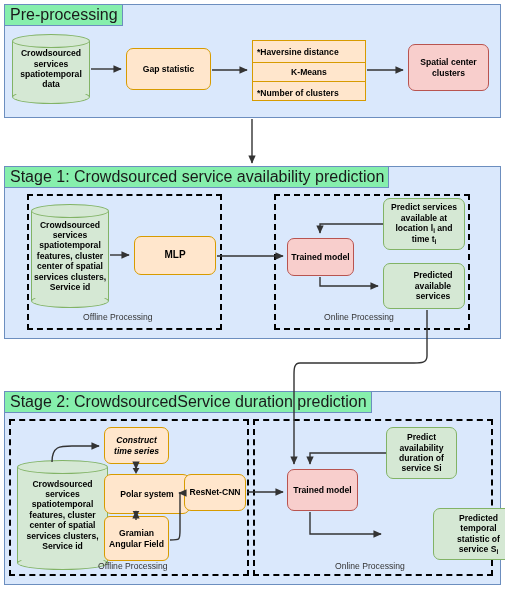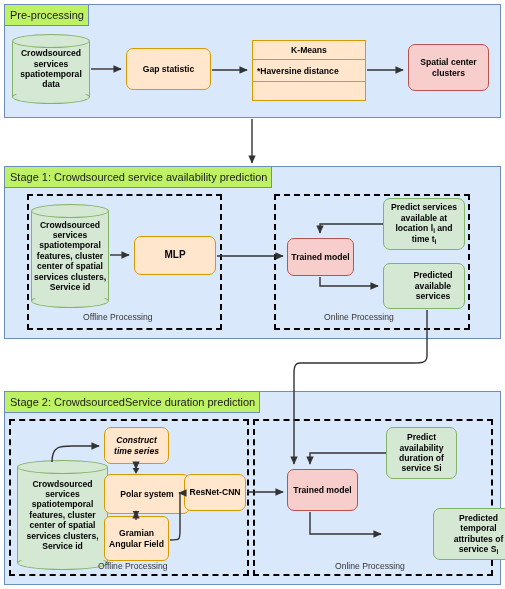--- a/index.html
+++ b/index.html
@@ -7,8 +7,8 @@
        font-family:"Liberation Sans",sans-serif;color:#000;}
 
   .stage{position:absolute;background:#dae8fc;border:1px solid #6c8ebf;box-sizing:border-box;}
-  .stage-title{position:absolute;background:#bef264;border:1px solid #6c8ebf;
-      box-sizing:border-box;font-size:11px;color:#1a1a1a;line-height:18px;
+  .stage-title{position:absolute;background:#86efac;border:1px solid #6c8ebf;
+      box-sizing:border-box;font-size:16px;color:#1a1a1a;line-height:18px;
       padding:1px 4px 1px 5px;white-space:nowrap;font-weight:400;}
 
   .dashbox{position:absolute;border:2.2px dashed #000;box-sizing:border-box;background:transparent;}

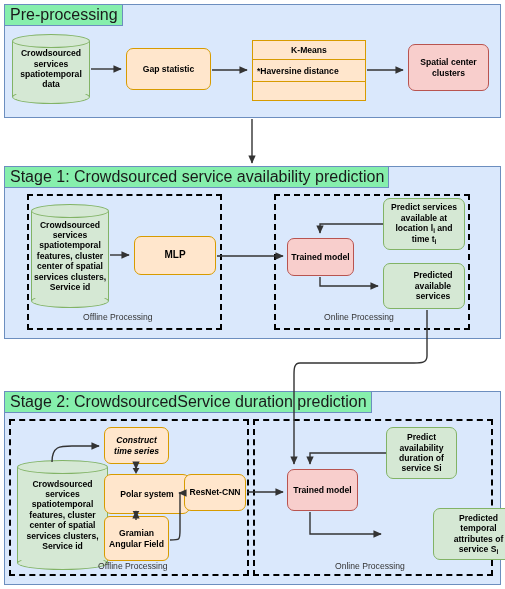--- a/index.html
+++ b/index.html
@@ -62,8 +62,8 @@
 <div class="node orange" style="left:126px;top:48px;width:85px;height:42px;">Gap statistic</div>
 
 <div class="tbl" style="left:252px;top:40px;width:114px;height:61px;">
+  <div class="row itm">*Haversine distance</div>
   <div class="row hdr">K-Means</div>
-  <div class="row itm">*Haversine distance</div>
 </div>
 
 <div class="node pink" style="left:408px;top:44px;width:81px;height:47px;">Spatial center clusters</div>

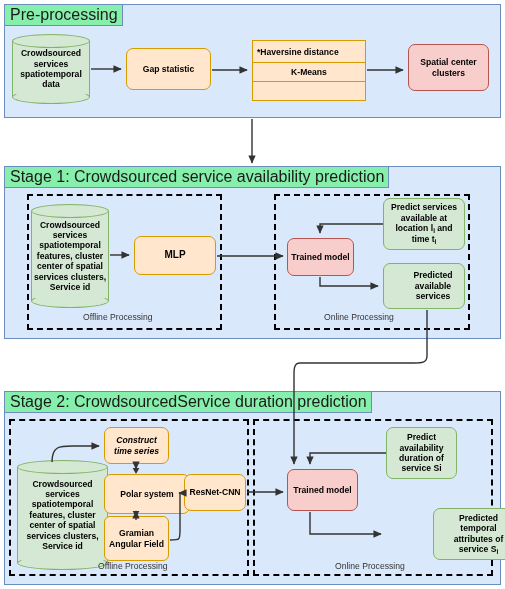--- a/index.html
+++ b/index.html
@@ -64,6 +64,7 @@
 <div class="tbl" style="left:252px;top:40px;width:114px;height:61px;">
   <div class="row itm">*Haversine distance</div>
   <div class="row hdr">K-Means</div>
+  <div class="row itm last">*Number of clusters</div>
 </div>
 
 <div class="node pink" style="left:408px;top:44px;width:81px;height:47px;">Spatial center clusters</div>

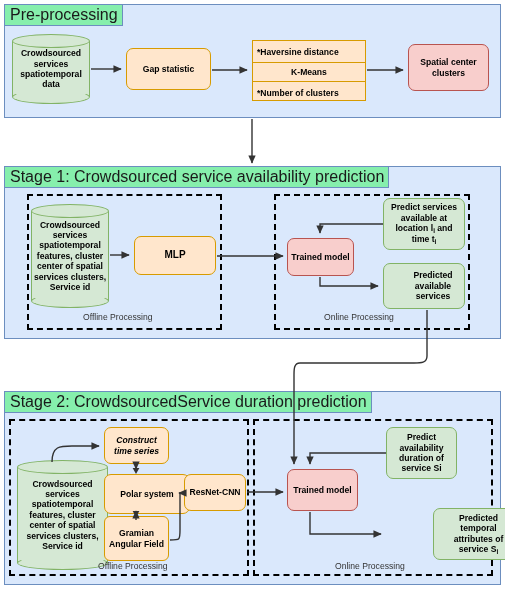--- a/index.html
+++ b/index.html
@@ -133,7 +133,7 @@
   <span>
     <span>Predicted</span><br>
     <span>temporal</span><br>
-    <span>attributes of</span><br>
+    <span>statistic of</span><br>
     <span>service S</span><sub>i</sub>
   </span>
 </div>

